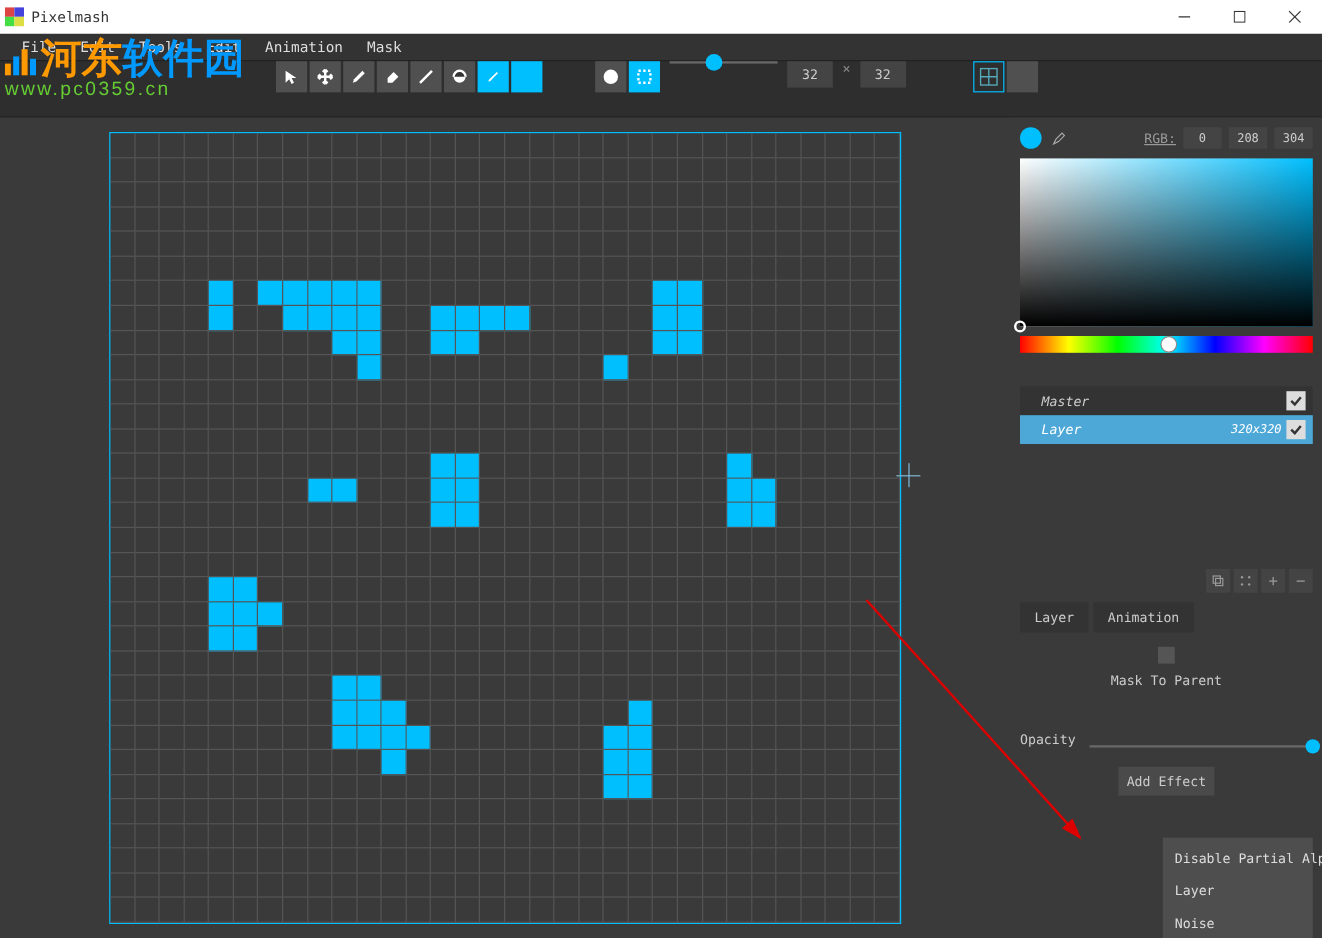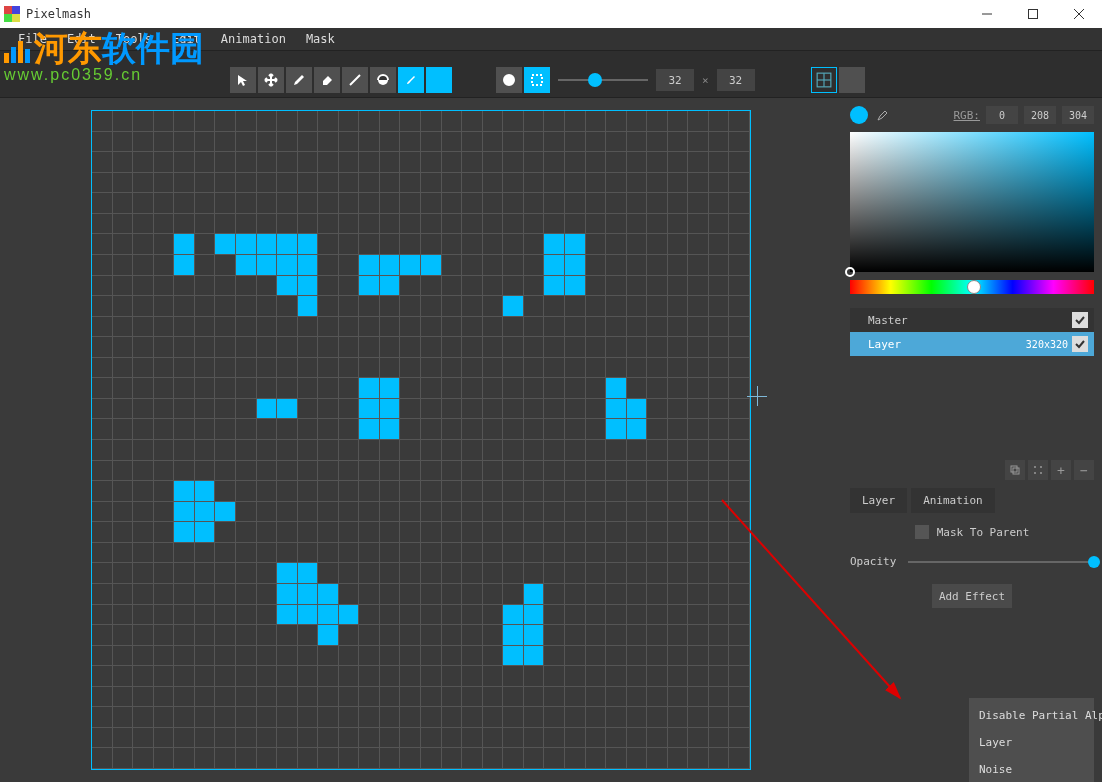--- a/index.html
+++ b/index.html
@@ -24,7 +24,7 @@
 .menubar { height: 24px; background: #333; display: flex; align-items: center; padding: 0 8px; gap: 0; }
 .menu-item { color: #ddd; font-size: 12px; padding: 4px 10px; }
 
-.toolbar { height: 52px; background: #2e2e2e; border-top: 1px solid #222; border-bottom: 1px solid #222; display: flex; align-items: center; padding: 12px 230px 0 230px; gap: 8px; }
+.toolbar { height: 52px; background: #2e2e2e; border-top: 1px solid #222; border-bottom: 1px solid #222; display: flex; align-items: flex-start; padding: 0 230px 0 230px; gap: 8px; }
 .toolbar-group { display: flex; gap: 2px; }
 .tool-btn { width: 26px; height: 26px; background: #505050; display: flex; align-items: center; justify-content: center; color: #eee; position: relative; }
 .tool-btn.active { background: #00bfff; }

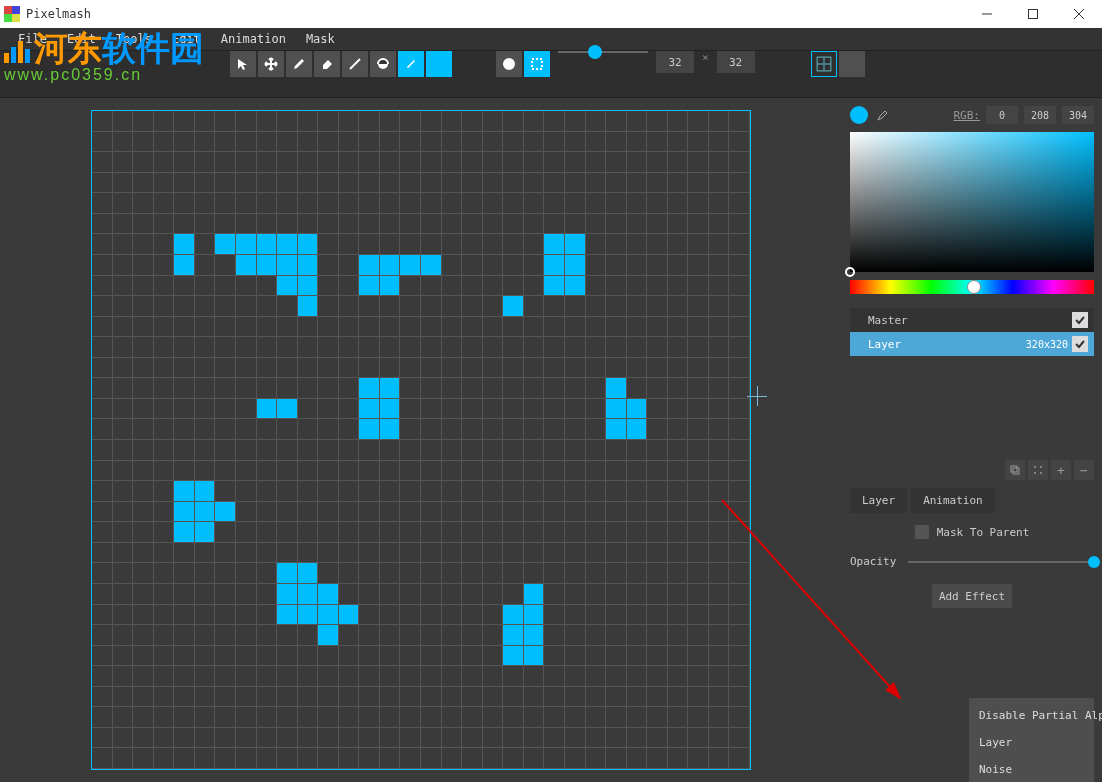--- a/index.html
+++ b/index.html
@@ -64,7 +64,7 @@
 .hue-bar { margin: 4px 8px; height: 14px; background: linear-gradient(to right, #f00, #ff0, #0f0, #0ff, #00f, #f0f, #f00); position: relative; }
 .hue-handle { position: absolute; width: 14px; height: 14px; border-radius: 50%; background: #fff; border: 1px solid #888; left: 48%; top: 0; }
 
-.layer-list { margin: 10px 8px 0 8px; }
+.layer-list { margin: 24px 8px 0 8px; font-style: italic; }
 .layer-row { height: 24px; display: flex; align-items: center; padding: 0 6px; font-size: 11px; font-family: monospace; color: #ccc; }
 .layer-row.master { background: #333; }
 .layer-row.sel { background: #4da8d8; color: #fff; }

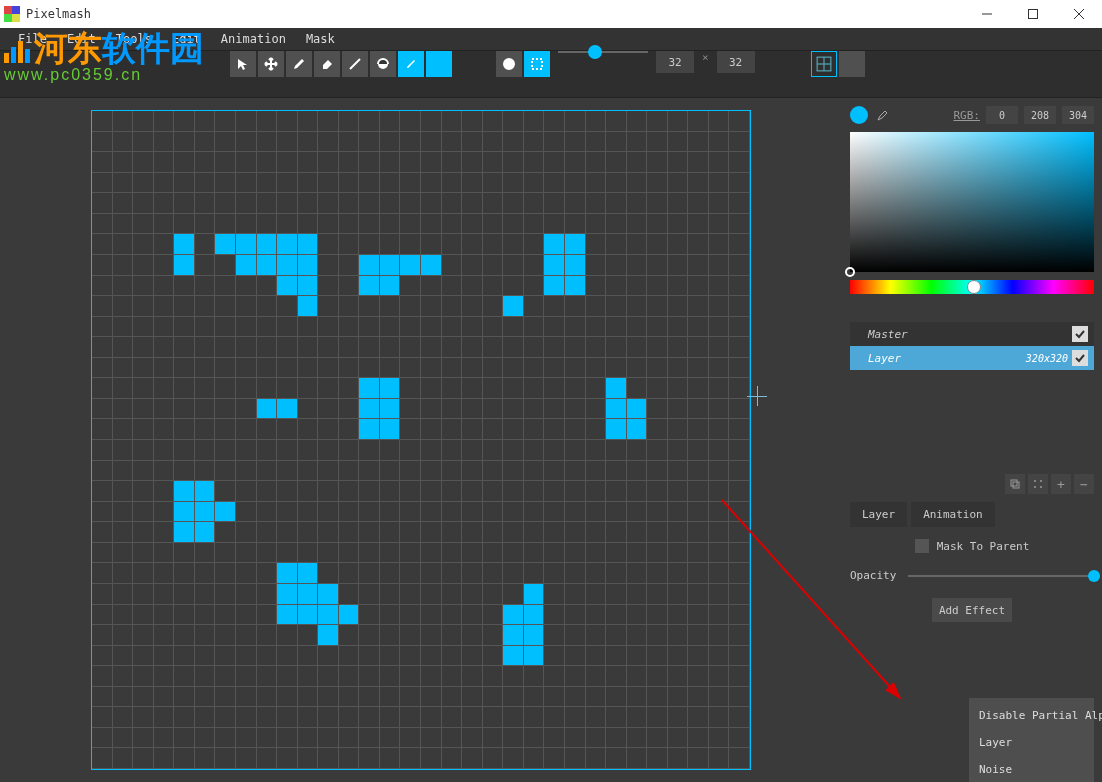--- a/index.html
+++ b/index.html
@@ -79,7 +79,7 @@
 .tab { padding: 6px 12px; font-size: 11px; font-family: monospace; color: #ccc; background: #333; }
 
 .panel-body { padding: 12px 8px; font-size: 11px; font-family: monospace; color: #ccc; }
-.checkbox-row { display: flex; align-items: center; justify-content: center; gap: 8px; margin-bottom: 16px; }
+.checkbox-row { display: flex; align-items: center; justify-content: center; gap: 8px; margin-bottom: 0; flex-direction: column; }
 .chk { width: 14px; height: 14px; background: #555; }
 .opacity-row { display: flex; align-items: center; gap: 12px; }
 .opacity-track { flex: 1; height: 2px; background: #666; position: relative; }

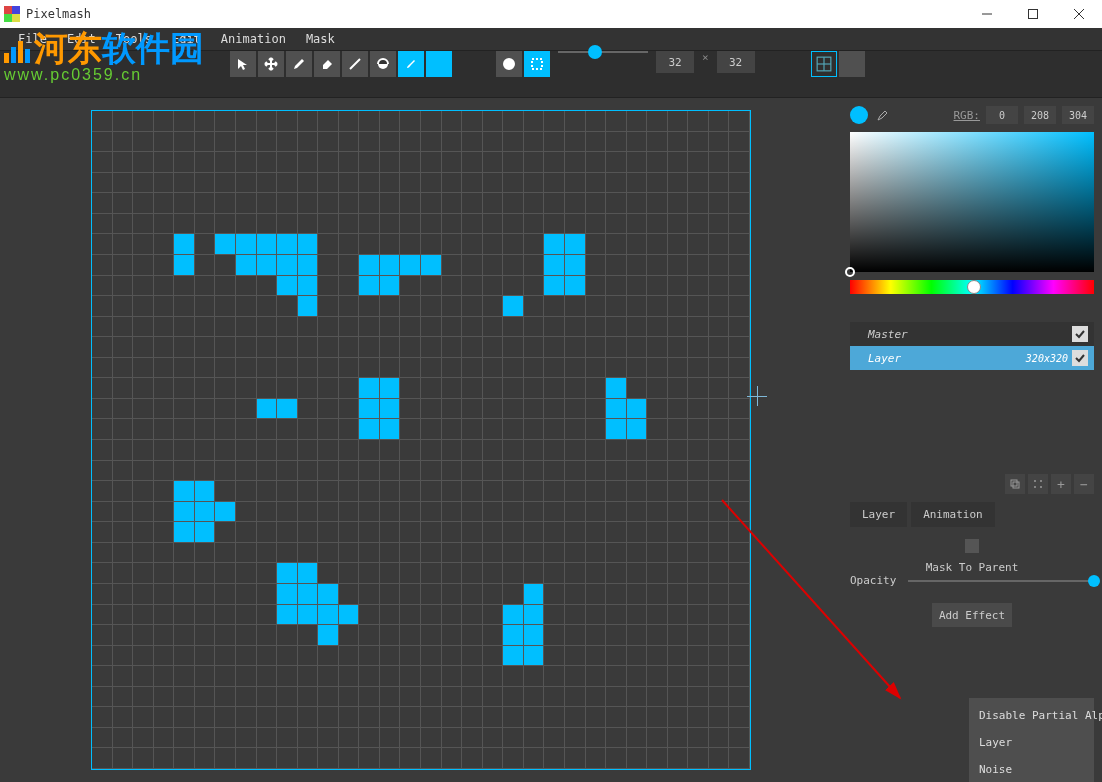--- a/index.html
+++ b/index.html
@@ -81,7 +81,7 @@
 .panel-body { padding: 12px 8px; font-size: 11px; font-family: monospace; color: #ccc; }
 .checkbox-row { display: flex; align-items: center; justify-content: center; gap: 8px; margin-bottom: 0; flex-direction: column; }
 .chk { width: 14px; height: 14px; background: #555; }
-.opacity-row { display: flex; align-items: center; gap: 12px; }
+.opacity-row { display: flex; align-items: flex-end; gap: 12px; margin-top: 36px; }
 .opacity-track { flex: 1; height: 2px; background: #666; position: relative; }
 .opacity-thumb { width: 12px; height: 12px; border-radius: 50%; background: #00bfff; position: absolute; right: -6px; top: -5px; }
 

